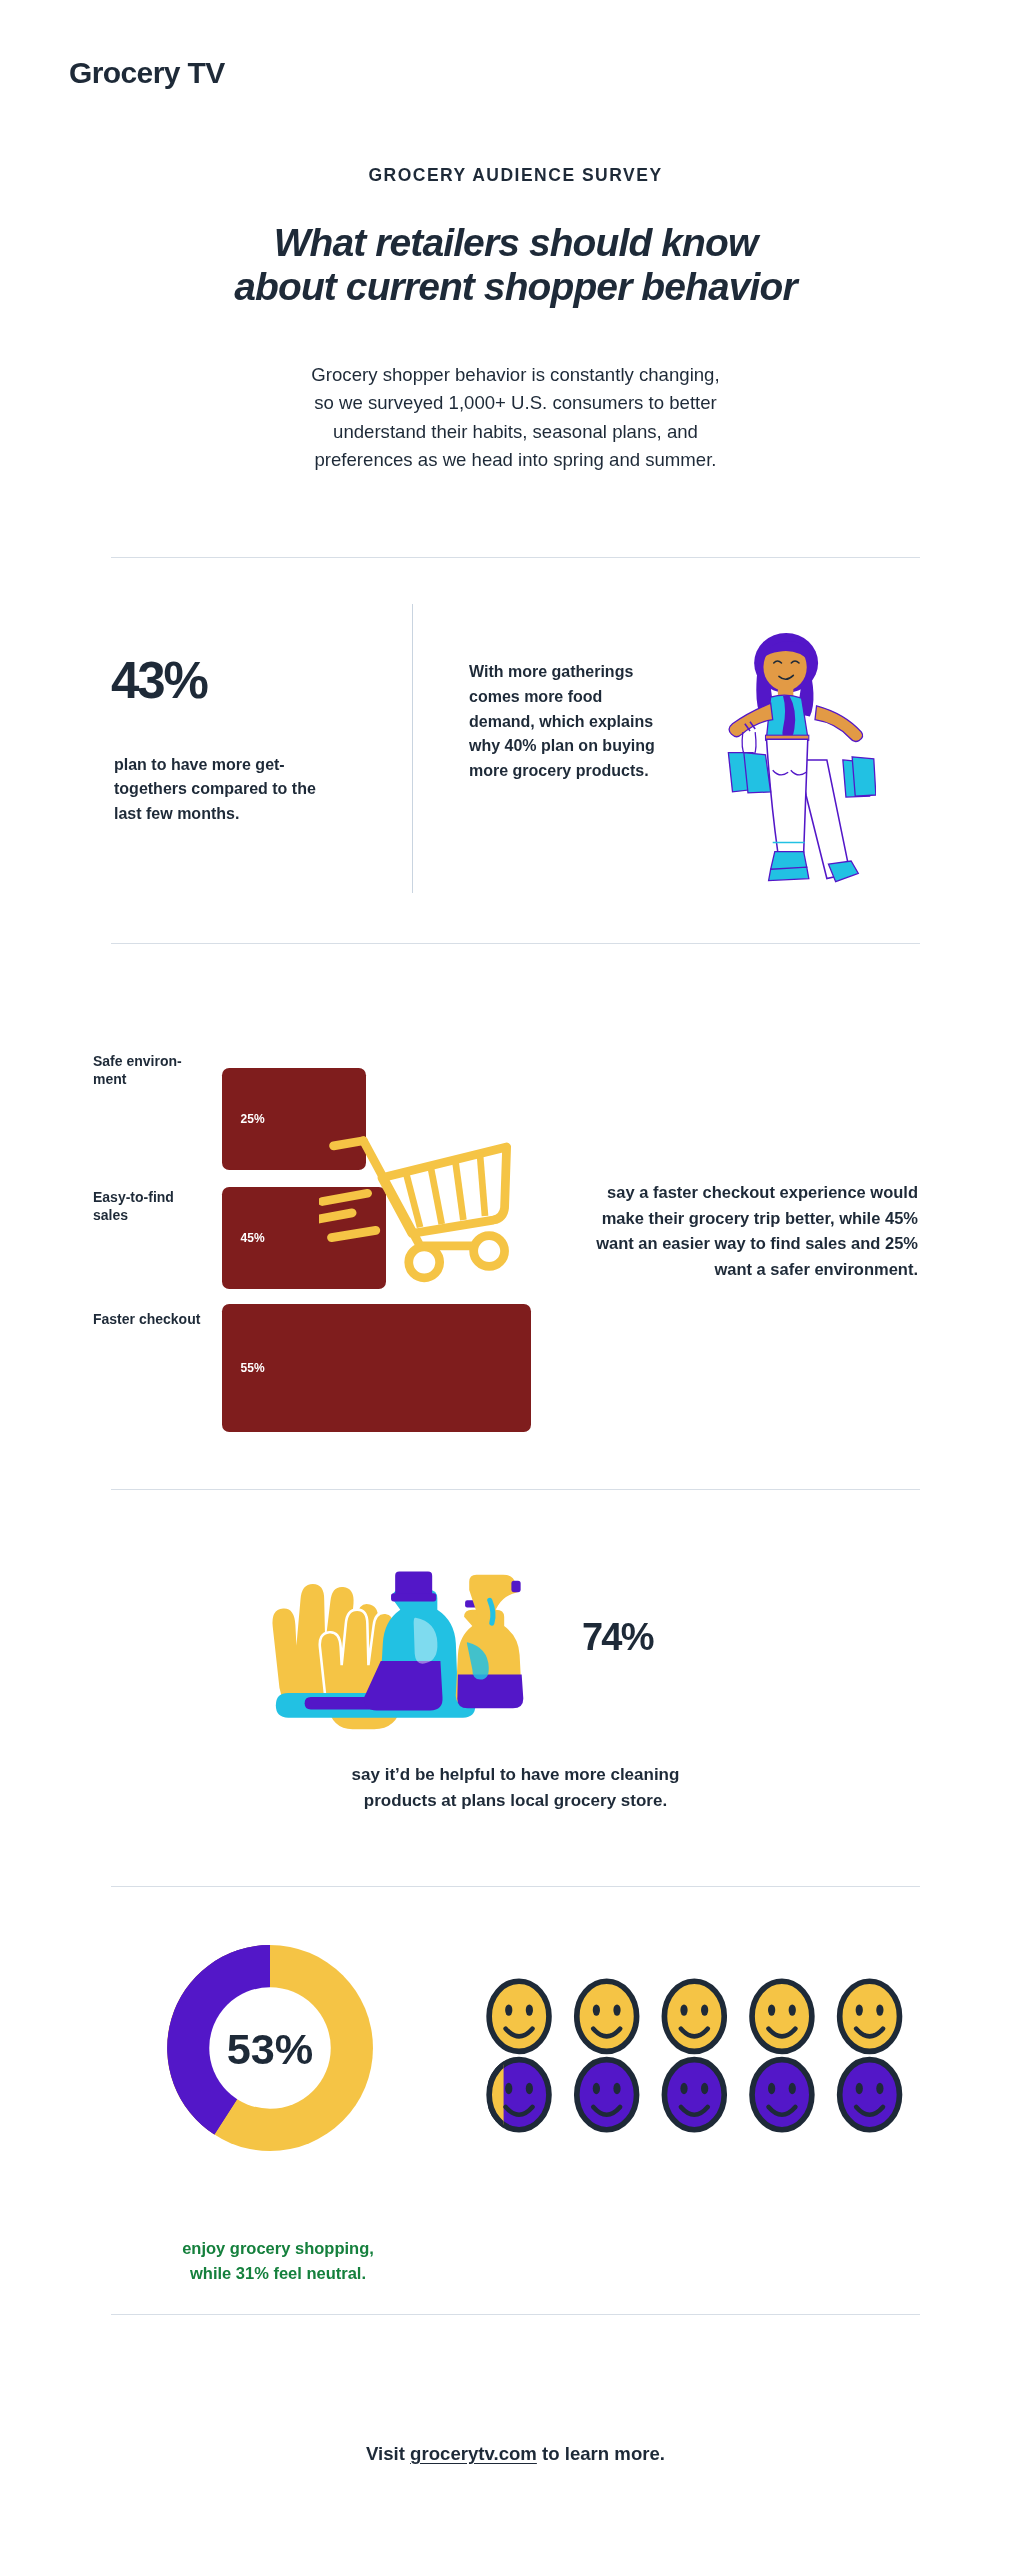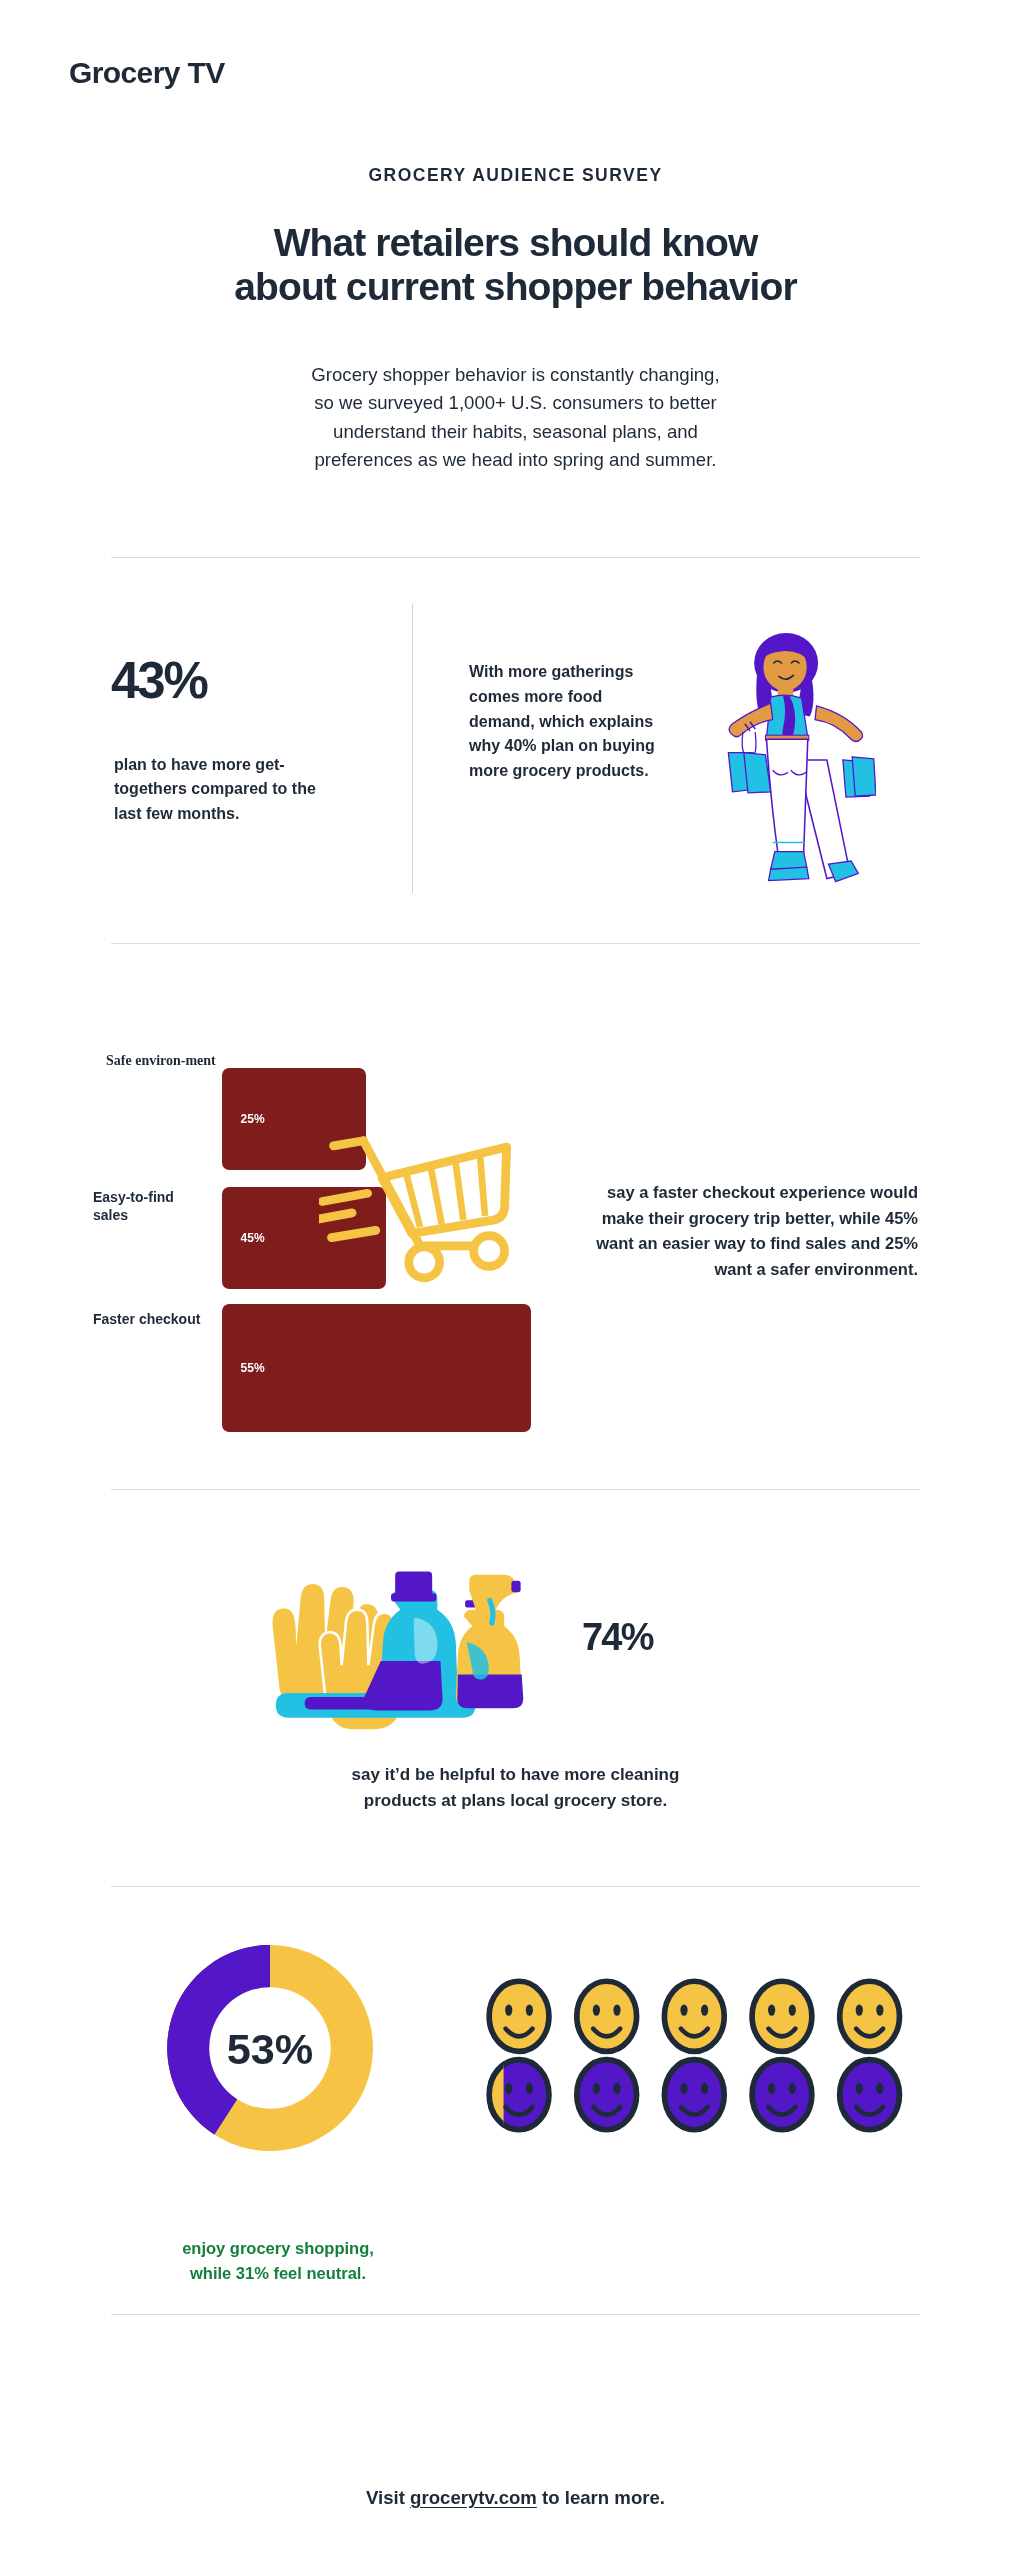--- a/index.html
+++ b/index.html
@@ -53,6 +53,7 @@
     font-weight: 800;
     letter-spacing: -0.9px;
     color: #1e2a38;
+    font-style: italic;
   }
   .headline .l2 { display: block; }
   .intro {

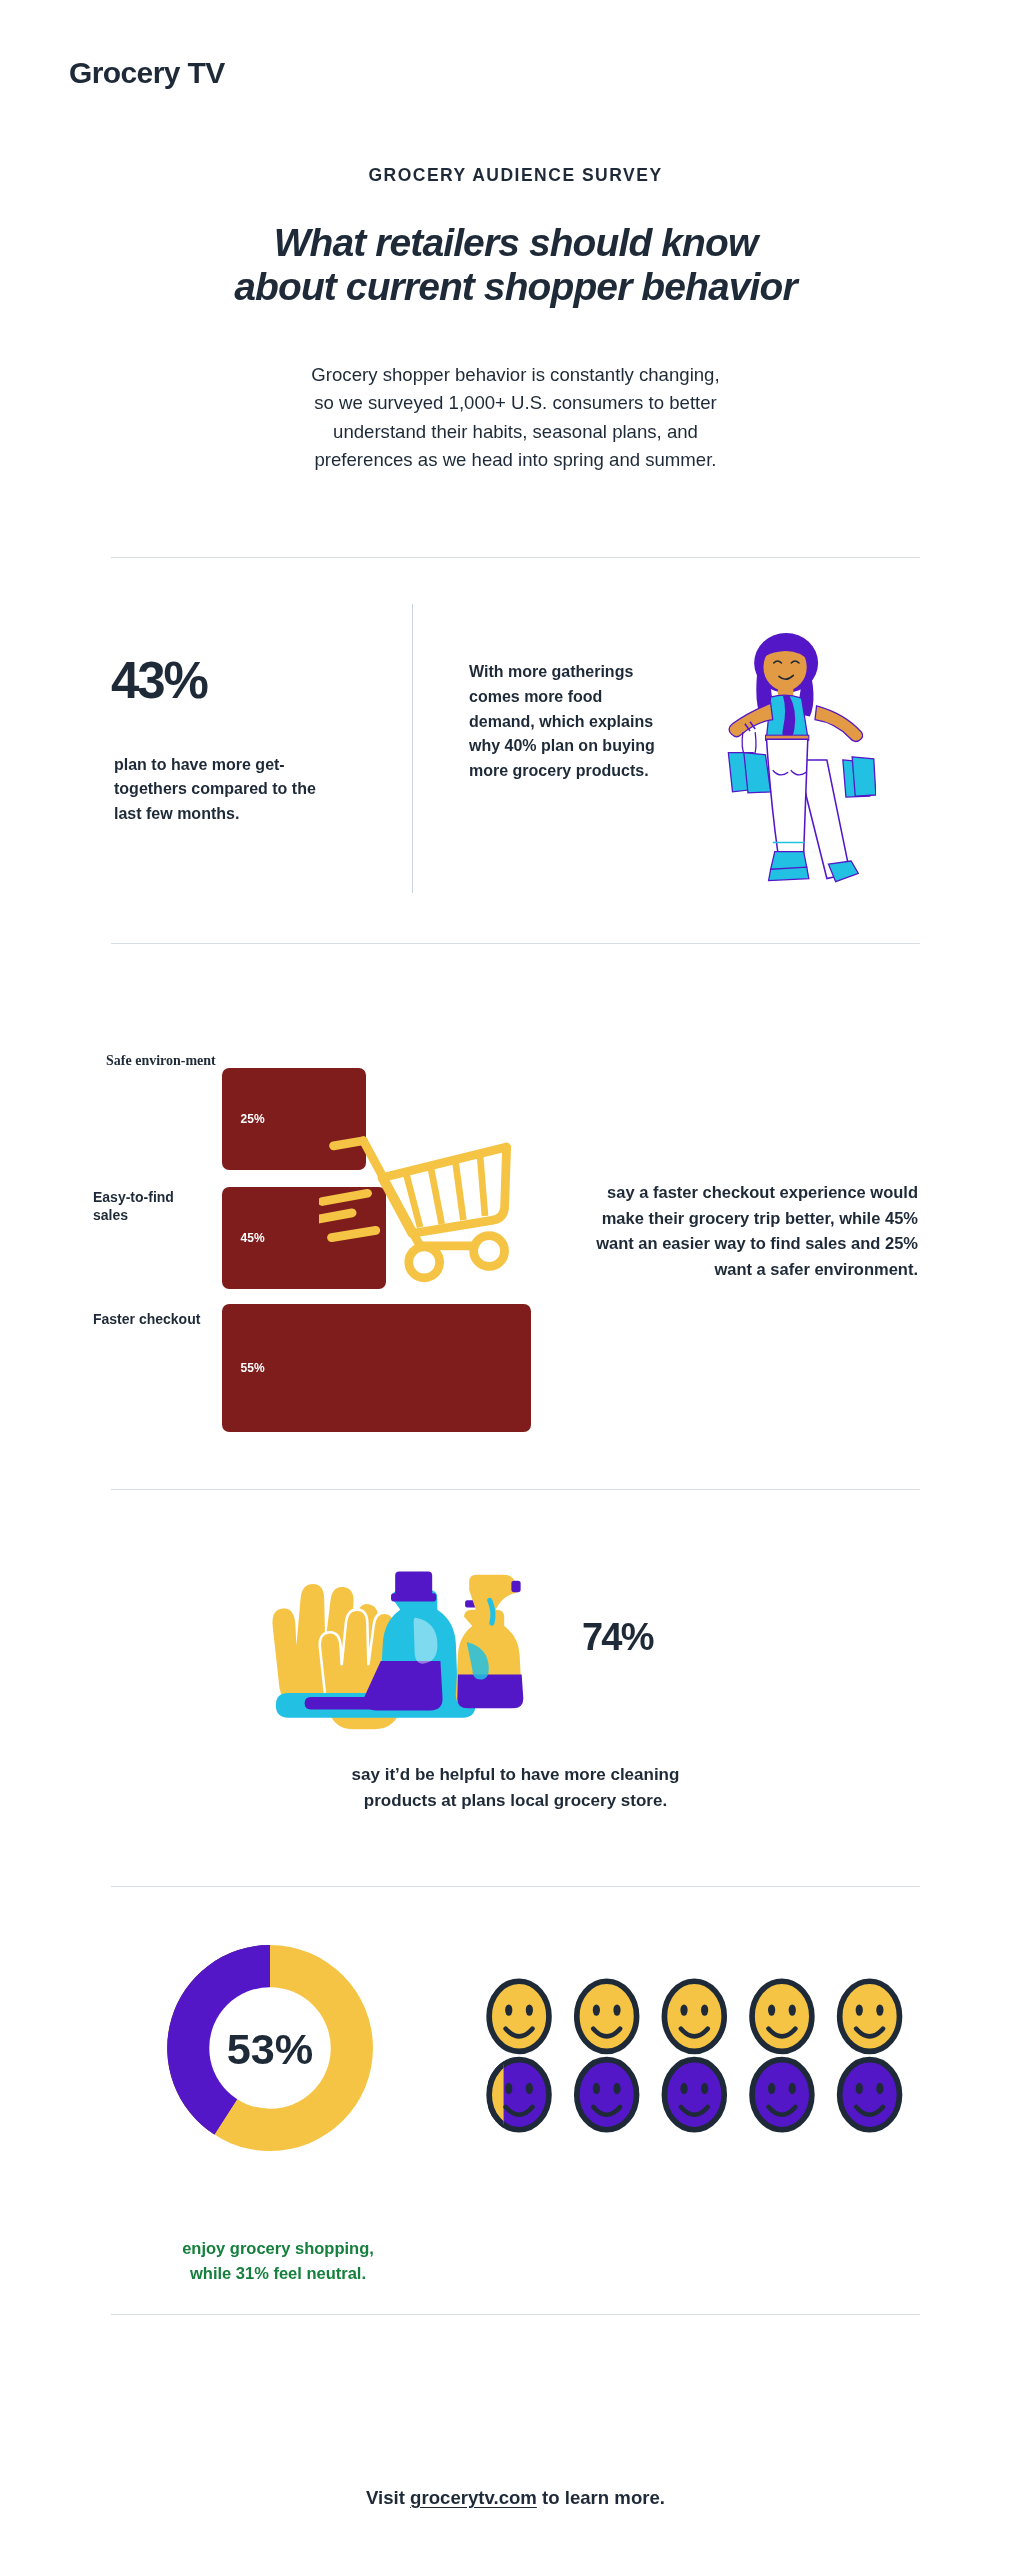--- a/index.html
+++ b/index.html
@@ -132,7 +132,7 @@
     line-height: 1.32;
     color: #1e2a38;
   }
-  .bl1 { left: 106px; top: 1052px; font-family: Liberation Serif, serif; }
+  .bl1 { left: 93px; top: 1052px; }
   .bl2 { left: 93px; top: 1188px; }
   .bl3 { left: 93px; top: 1310px; }
 

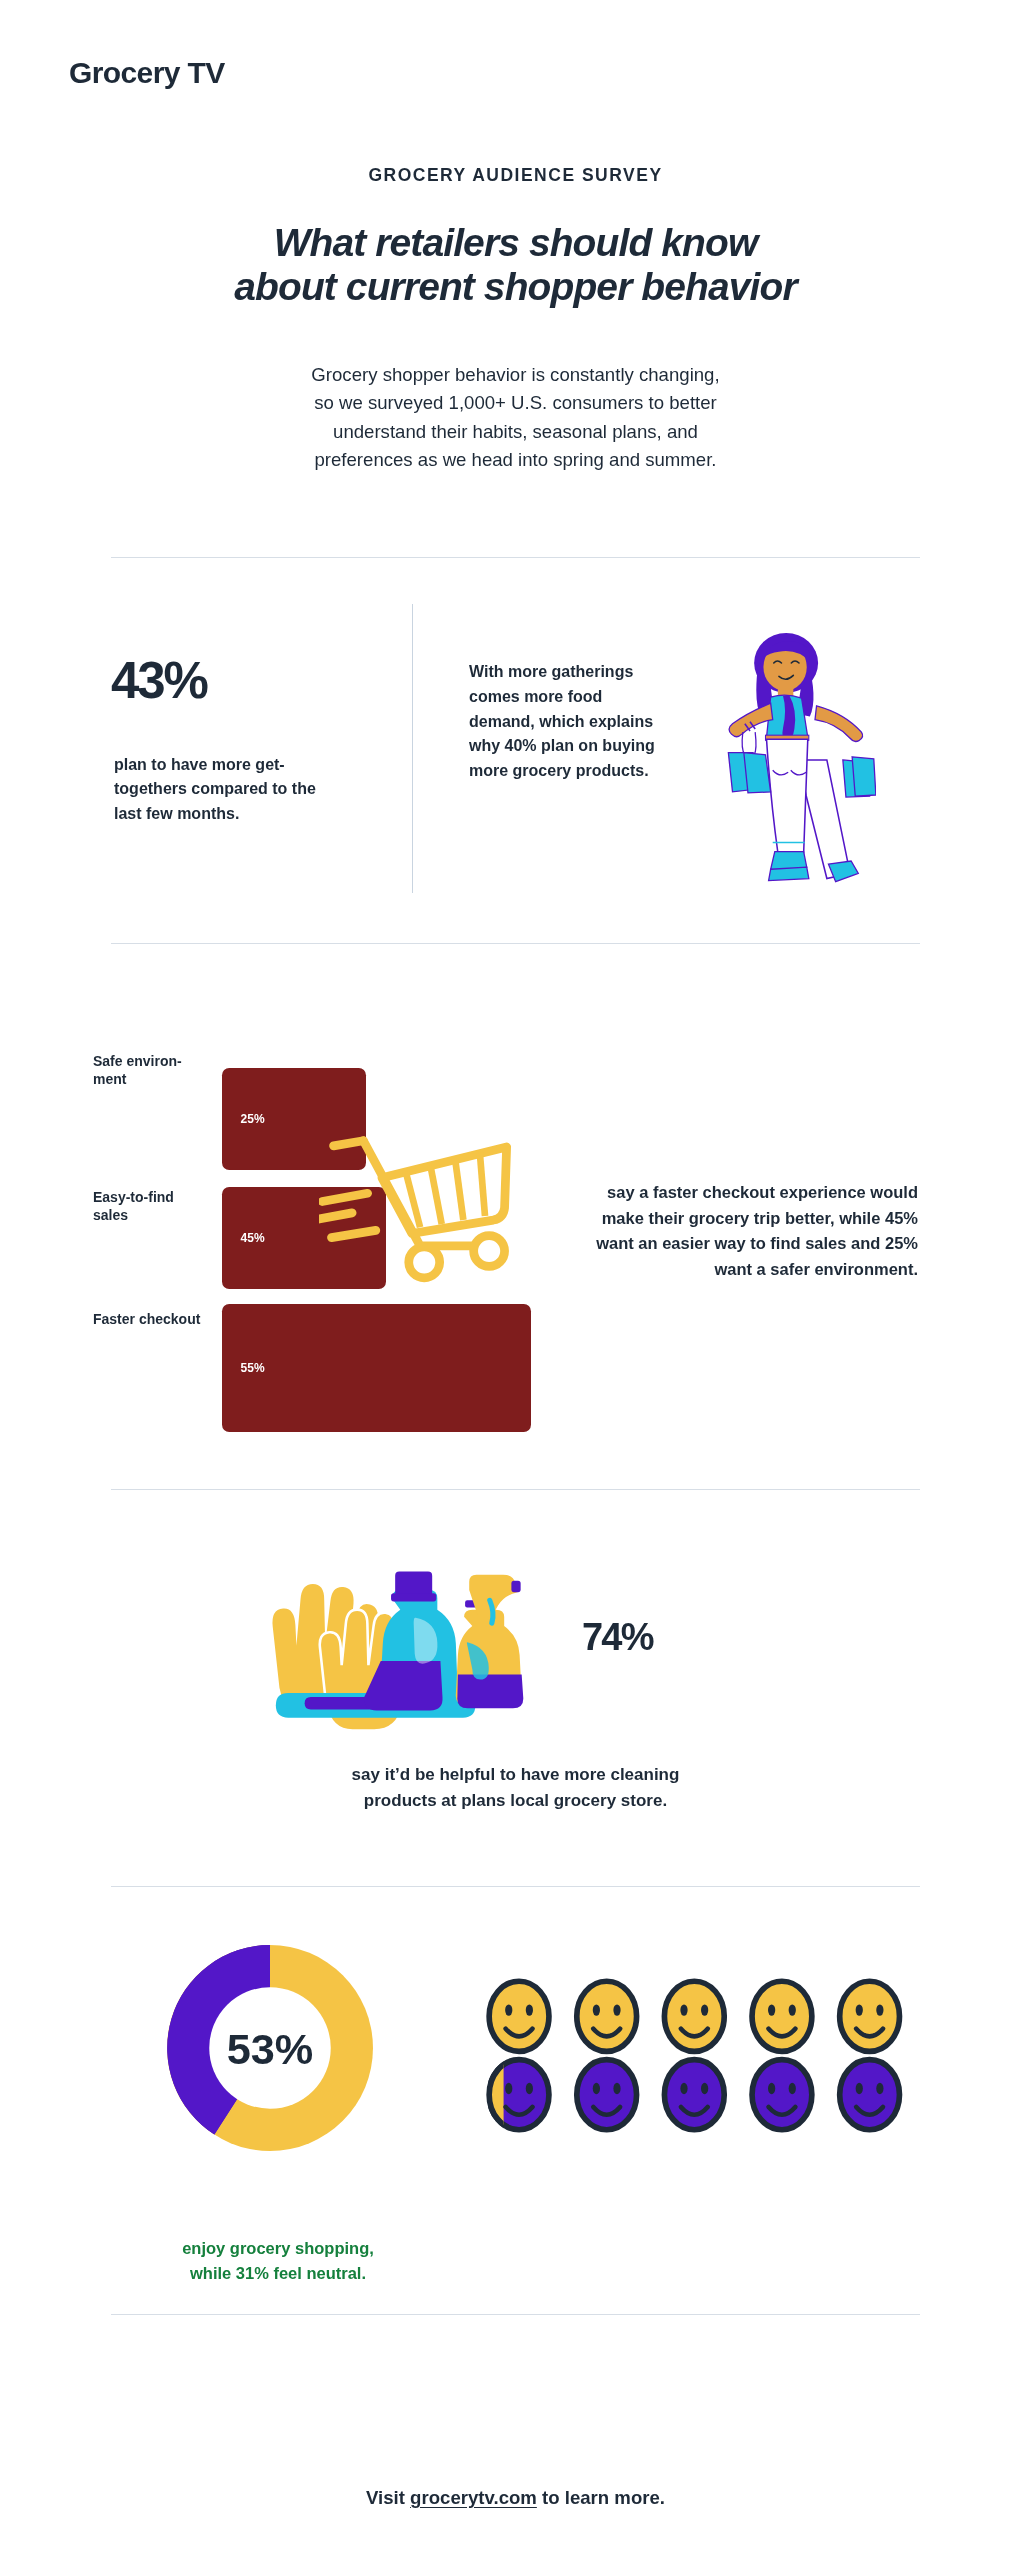--- a/index.html
+++ b/index.html
@@ -229,7 +229,6 @@
     font-size: 18.6px;
     font-weight: 600;
     color: #1e2a38;
-    margin-top: 44px;
   }
   .footer u { text-decoration: underline; text-underline-offset: 2.6px; }
 </style>

